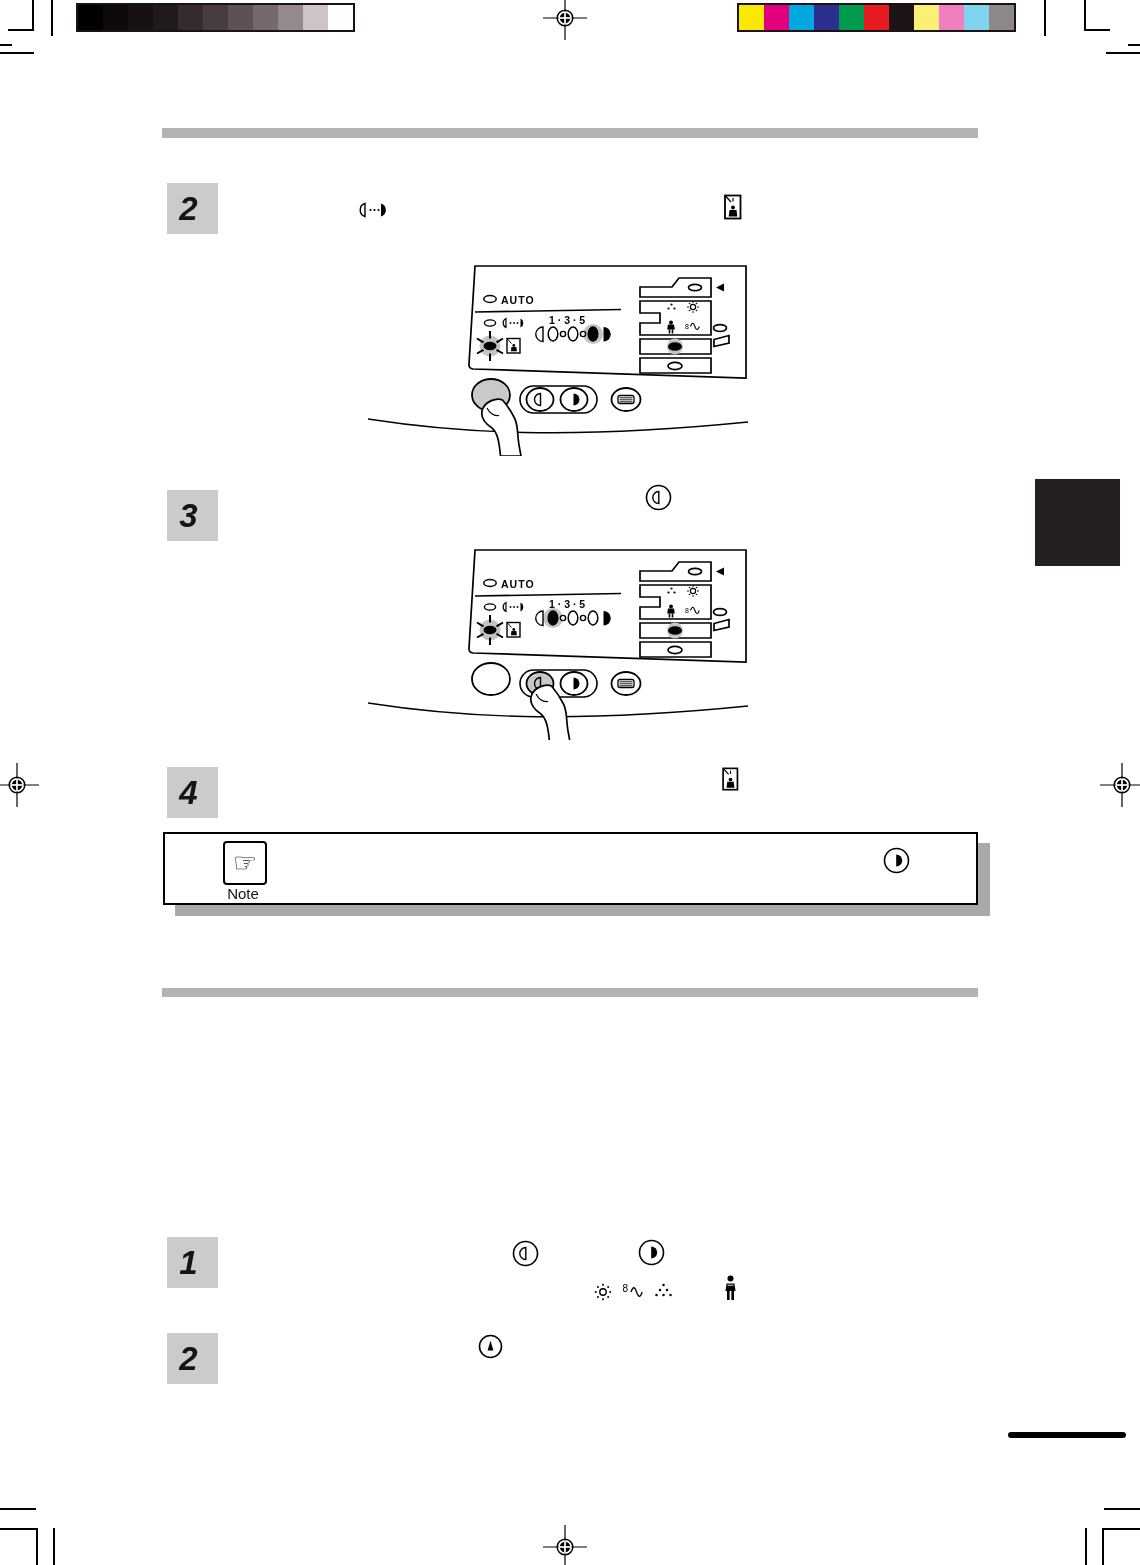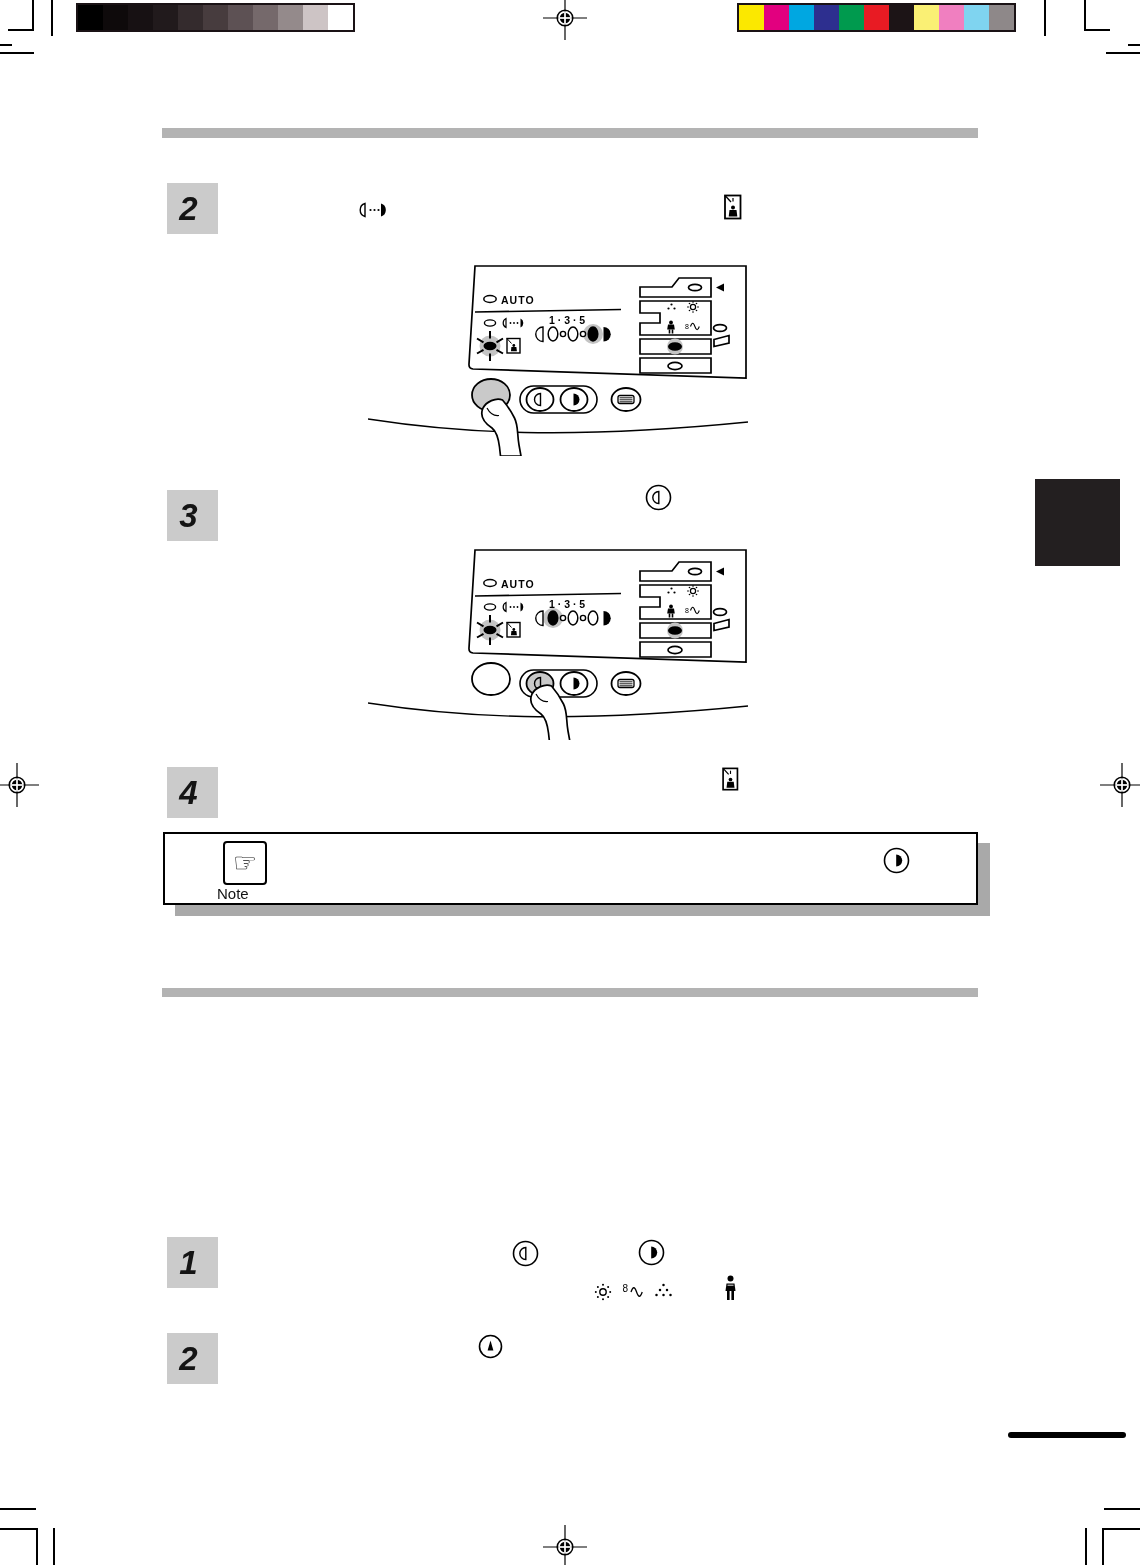--- a/index.html
+++ b/index.html
@@ -15,7 +15,7 @@
   .note-box{box-sizing:border-box;border:2px solid #000;background:#fff;box-shadow:12px 11px 0 #a9a9a9}
   .hand-box{position:absolute;left:58px;top:7px;width:40px;height:40px;border:2px solid #000;border-radius:4px;
             display:flex;align-items:center;justify-content:center;font-size:27px;line-height:1}
-  .note-label{position:absolute;left:52px;top:51px;width:52px;text-align:left;font-size:15px}
+  .note-label{position:absolute;left:52px;top:51px;width:52px;text-align:center;font-size:15px}
   .tab{background:#231f20}
   .thickline{background:#000;border-radius:3px}
   svg{display:block}

